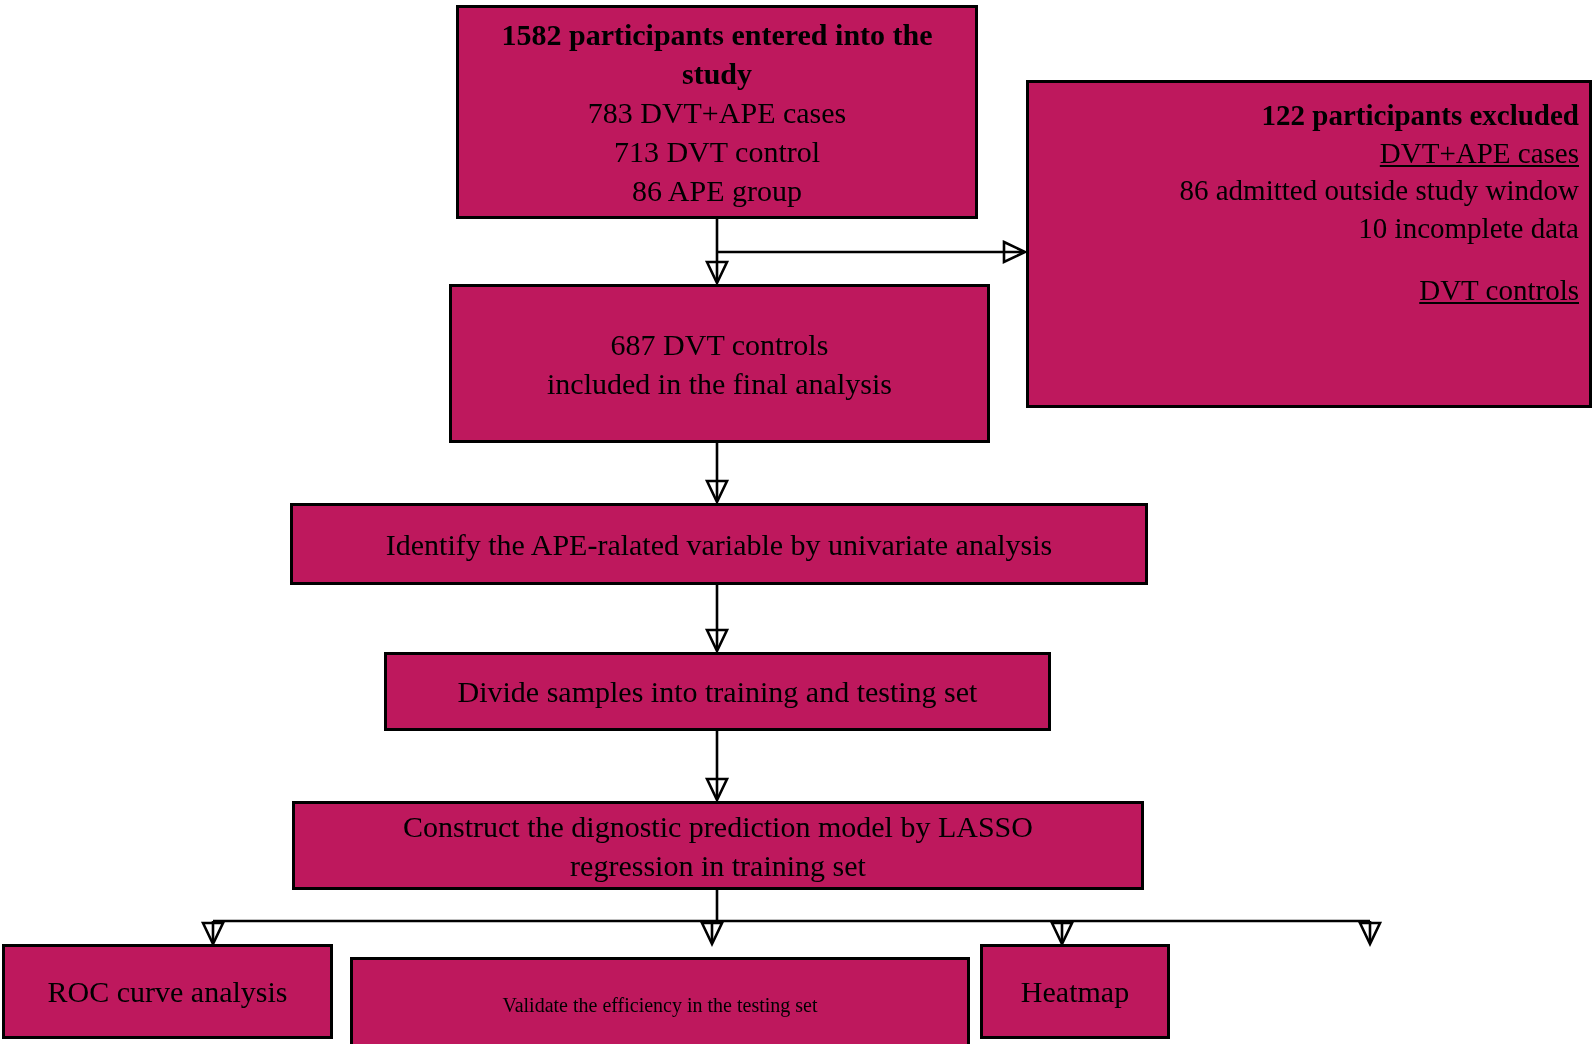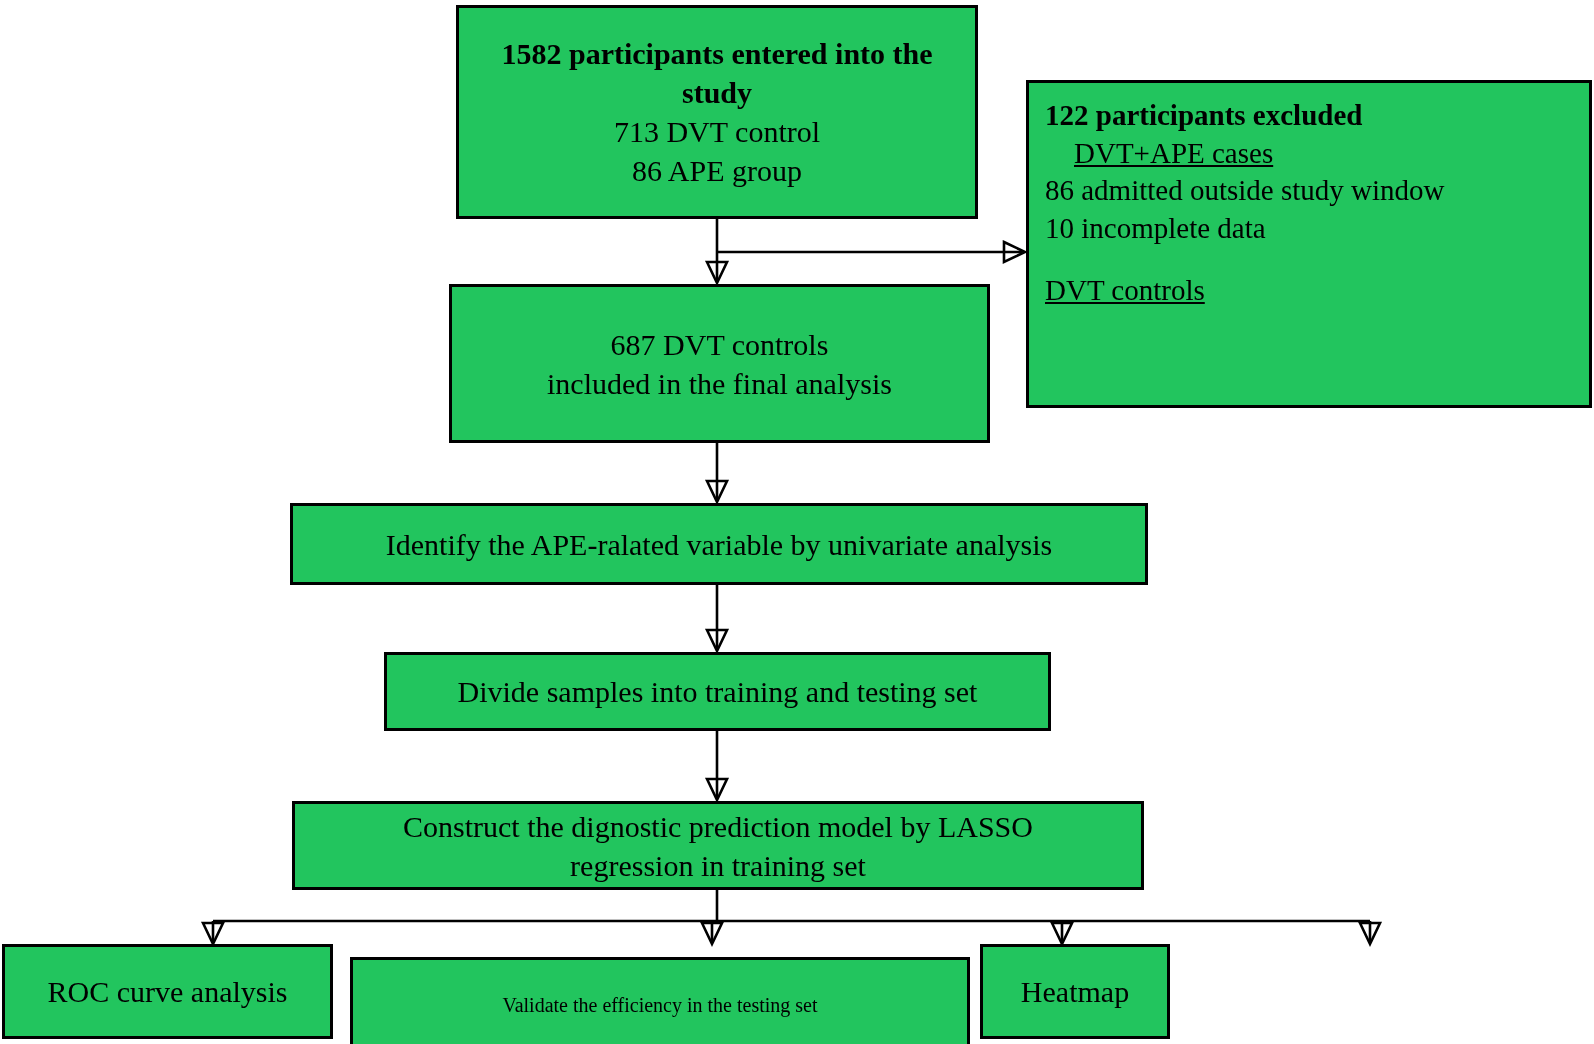--- a/index.html
+++ b/index.html
@@ -20,7 +20,7 @@
     position: absolute;
     box-sizing: border-box;
     border: 3px solid #000000;
-    background: #22c55e;
+    background: #be185d;
     display: flex;
     align-items: center;
     justify-content: center;

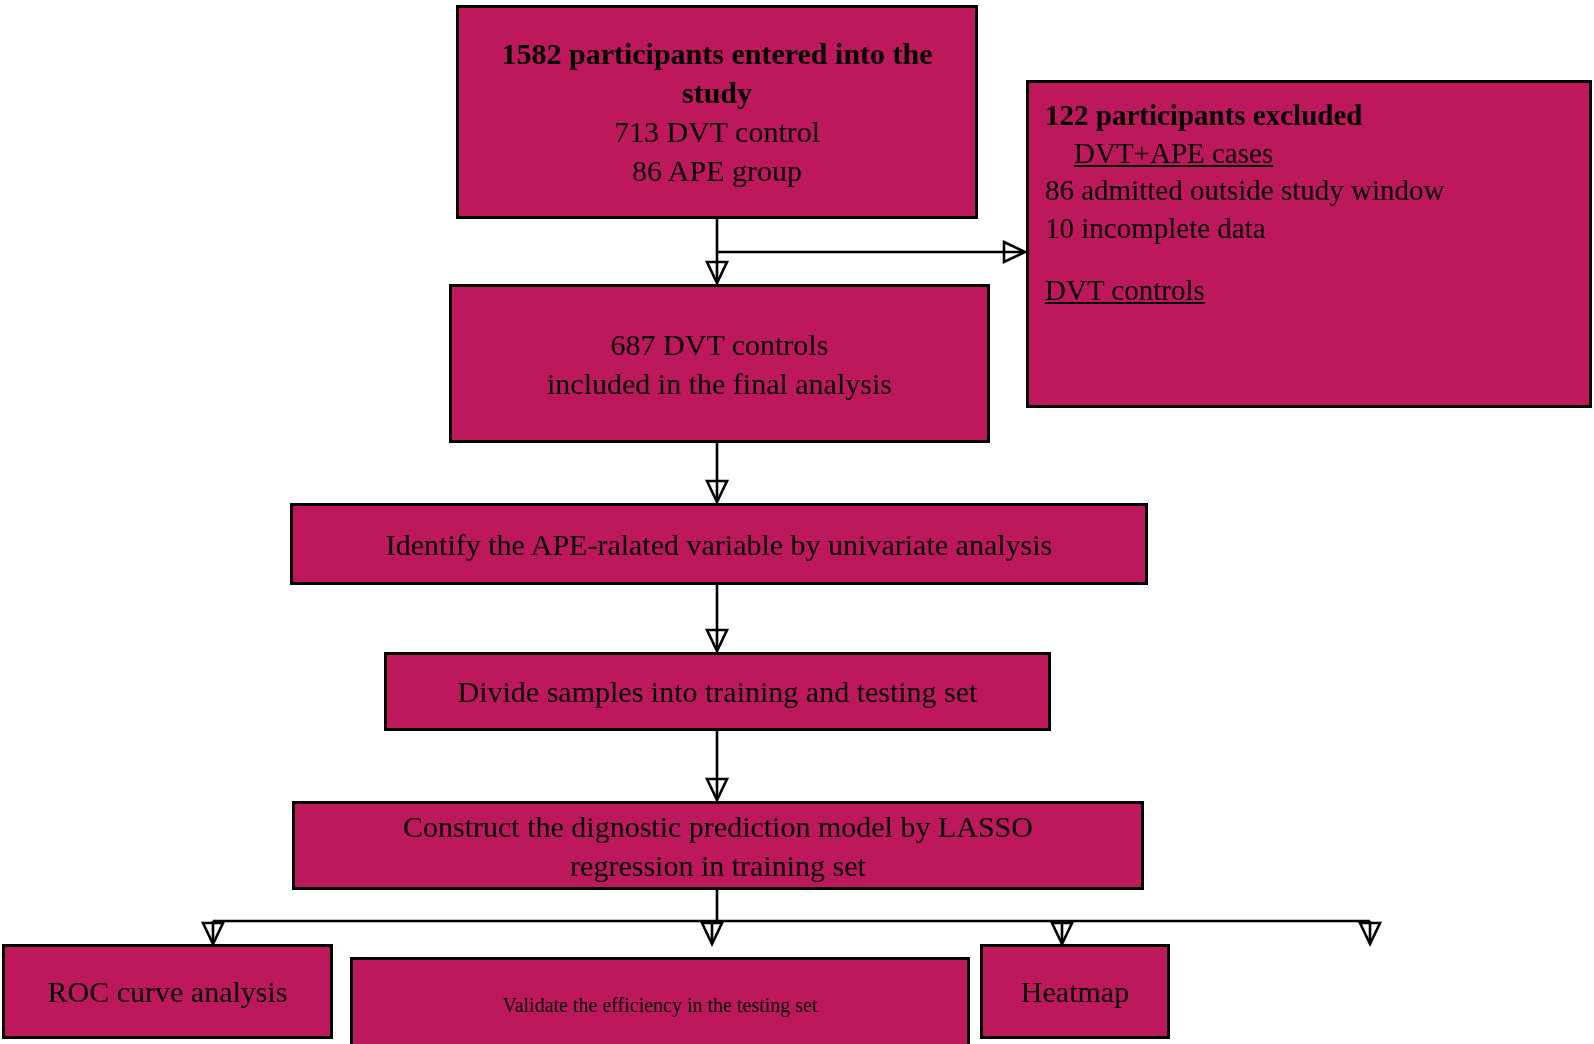--- a/index.html
+++ b/index.html
@@ -105,6 +105,7 @@
   <div class="node" style="left:456px; top:5px; width:522px; height:214px; font-size:30px;">
     <div class="inner">
       <div class="t-lead">1582 participants entered into the study</div>
+      <div>783 DVT+APE cases</div>
       <div>713 DVT control</div>
       <div>86 APE group</div>
     </div>

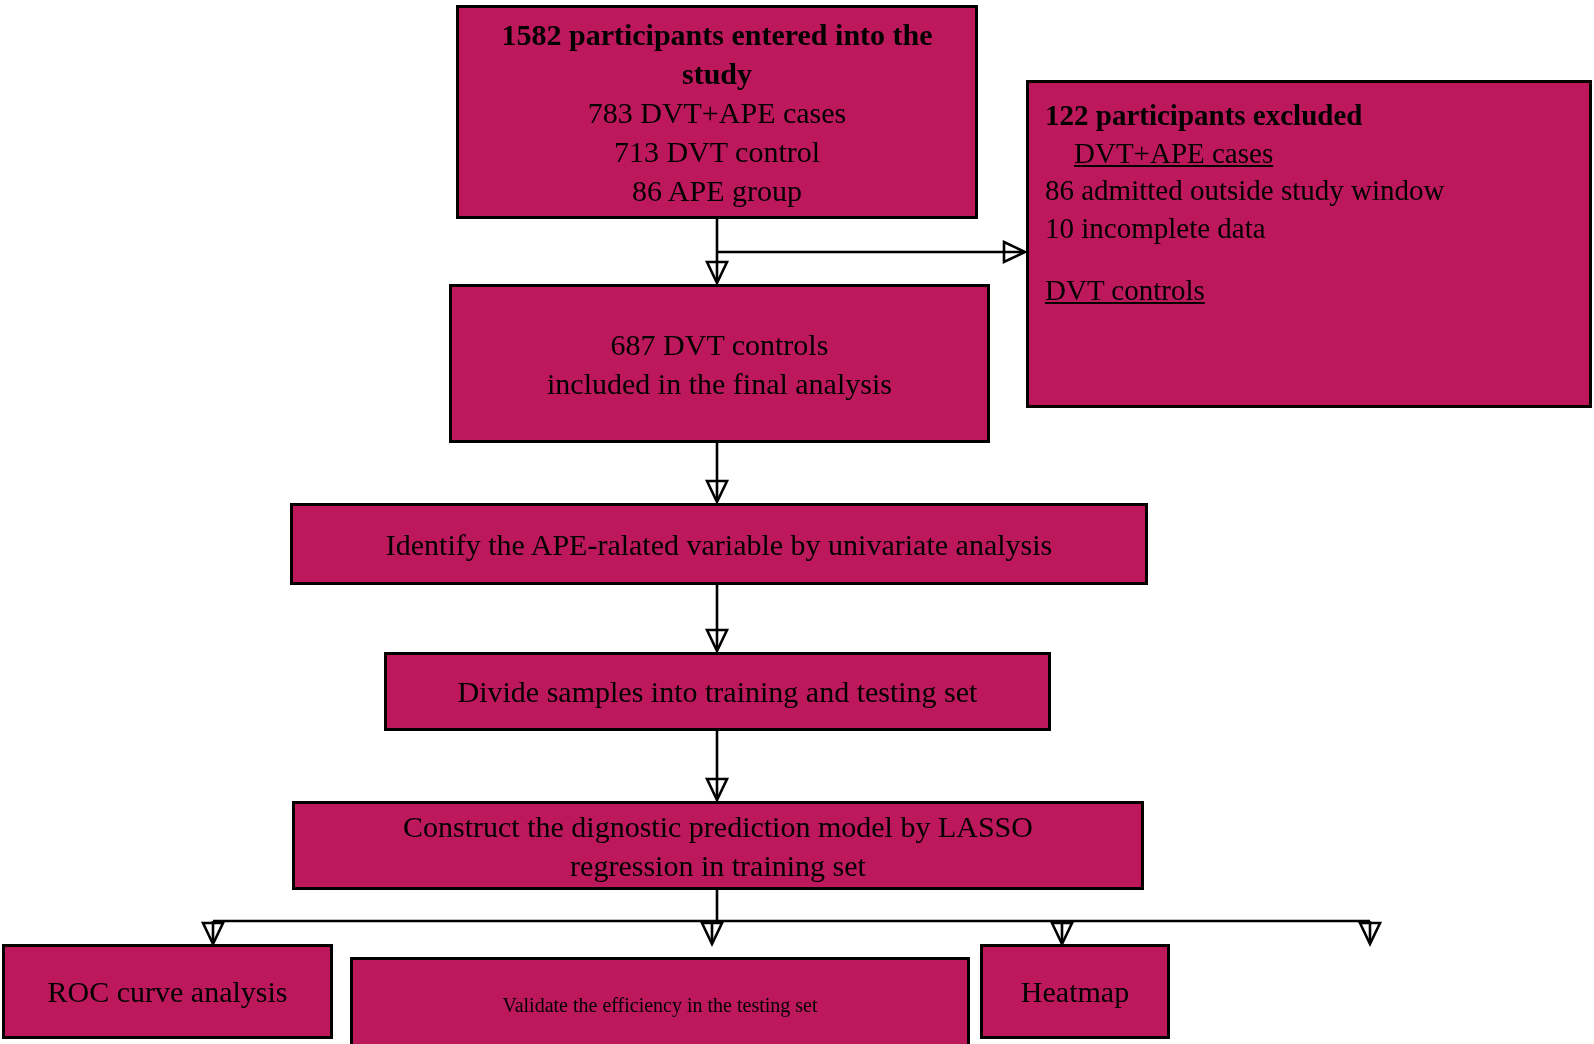--- a/index.html
+++ b/index.html
@@ -40,7 +40,7 @@
     text-underline-offset: 2px;
   }
   .left-align .inner {
-    text-align: left;
+    text-align: right;
     padding-left: 16px;
   }
   .spacer {

